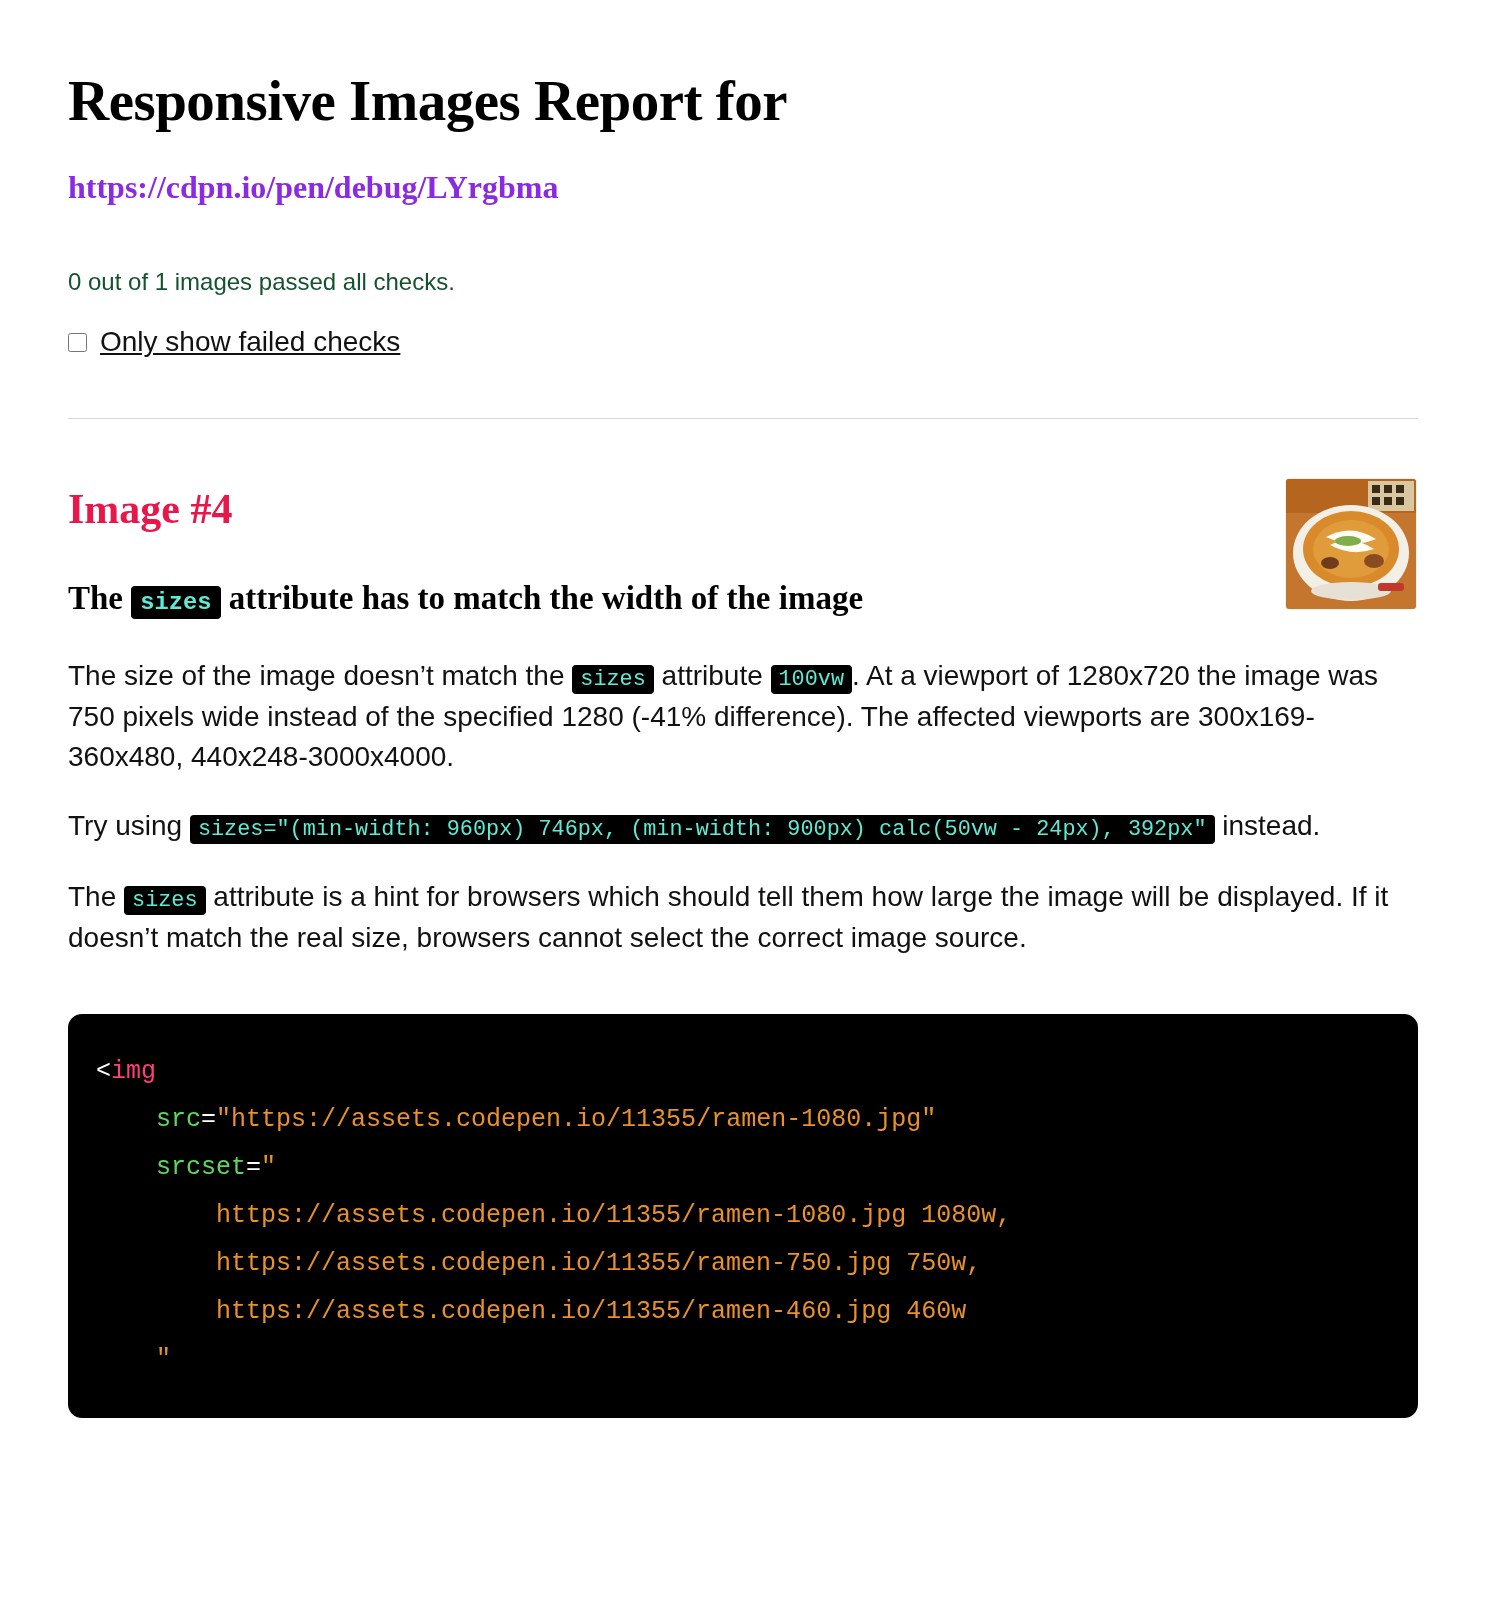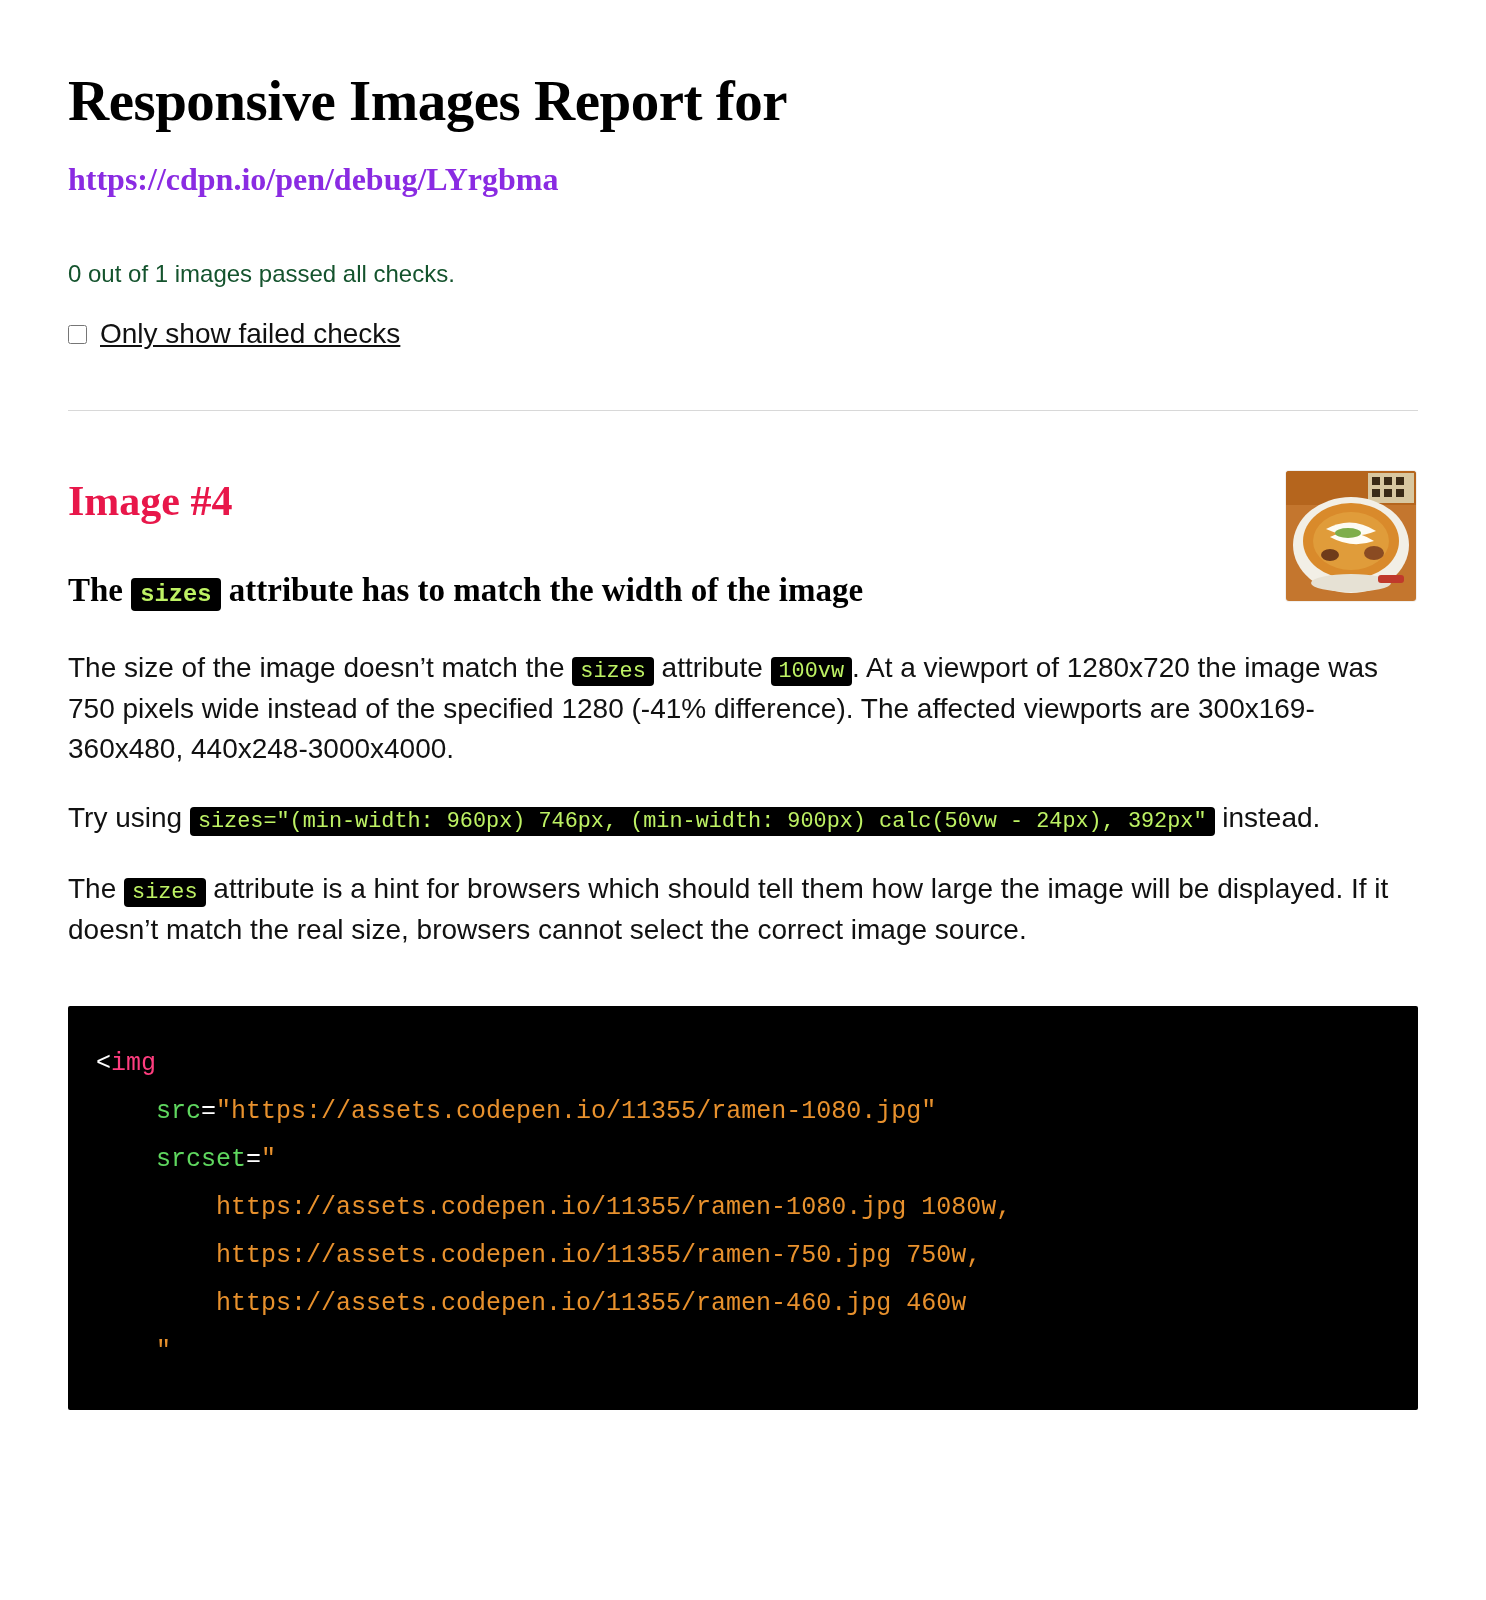--- a/index.html
+++ b/index.html
@@ -36,6 +36,7 @@
     text-decoration: none;
     display: inline-block;
     margin-bottom: 30px;
+    margin-top: 8px;
   }
   p.summary {
     font-size: 24px;

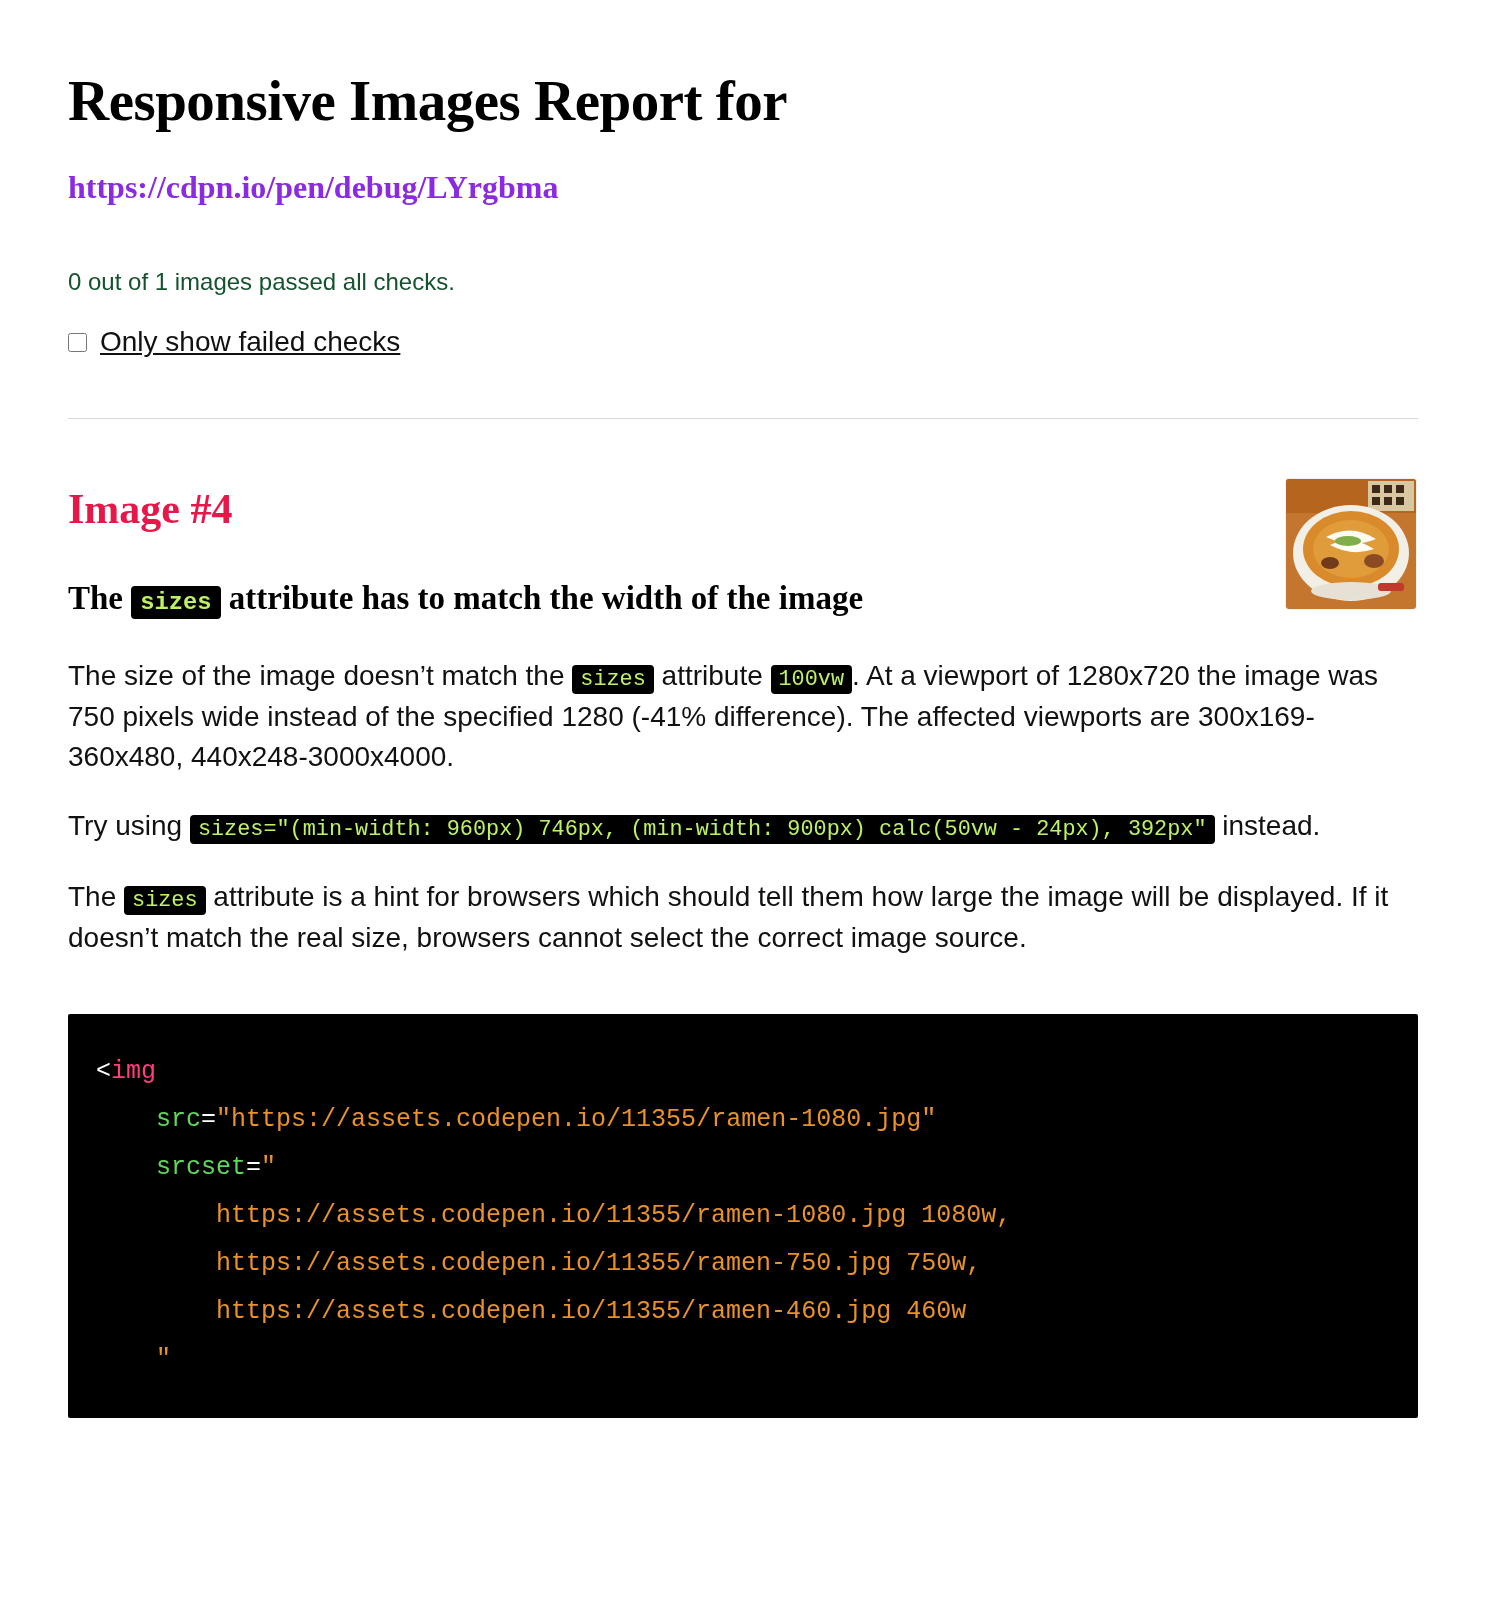--- a/index.html
+++ b/index.html
@@ -98,7 +98,7 @@
   code.inline {
     font-family: "Liberation Mono", monospace;
     background: #000000;
-    color: #bef264;
+    color: #5eead4;
     padding: 2px 8px;
     border-radius: 4px;
     font-size: 0.78em;

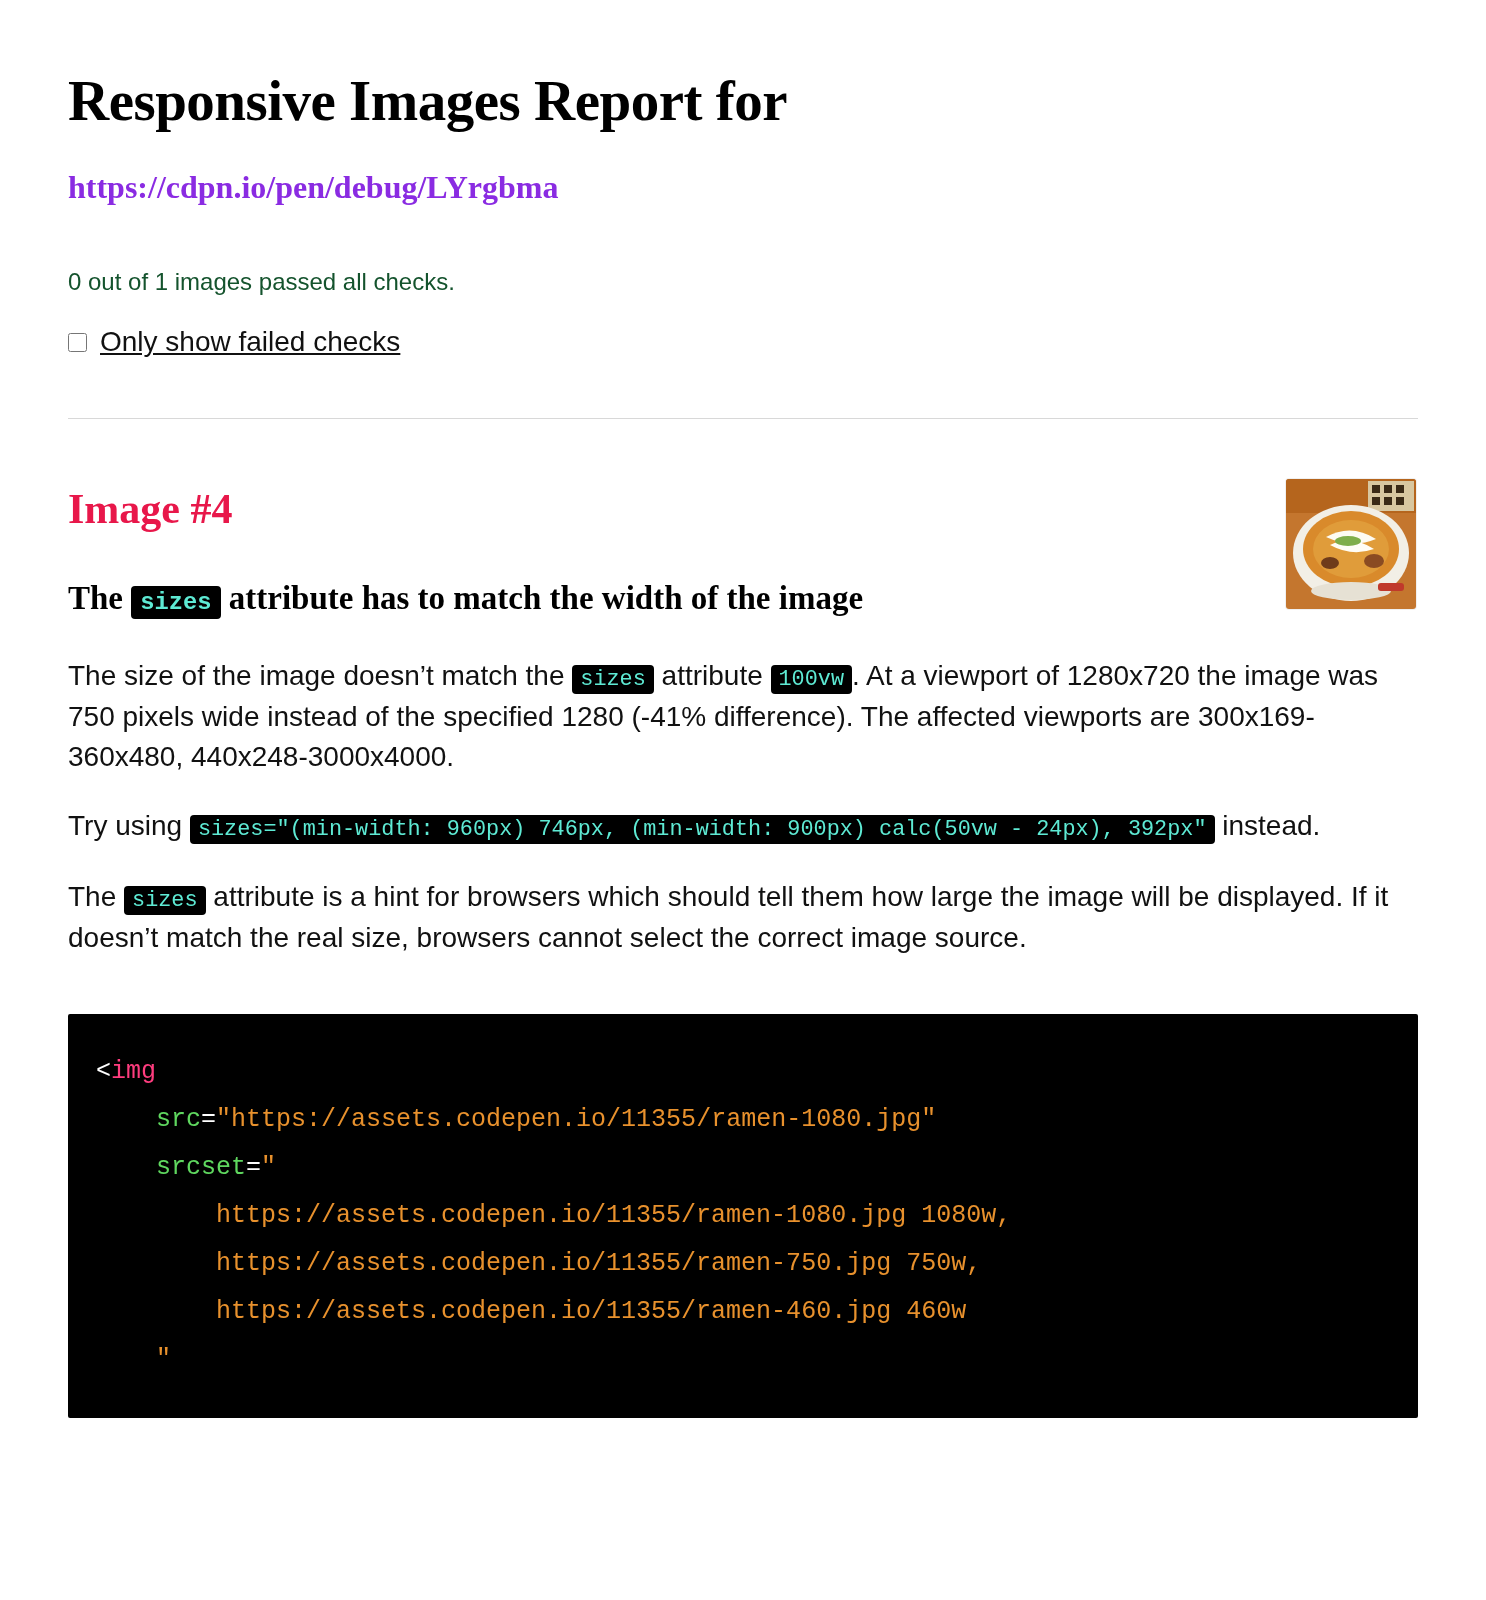--- a/index.html
+++ b/index.html
@@ -120,7 +120,7 @@
   }
   .codeblock {
     background: #000000;
-    border-radius: 2px;
+    border-radius: 14px;
     margin-top: 56px;
     padding: 34px 28px 34px 28px;
     font-family: "Liberation Mono", monospace;

